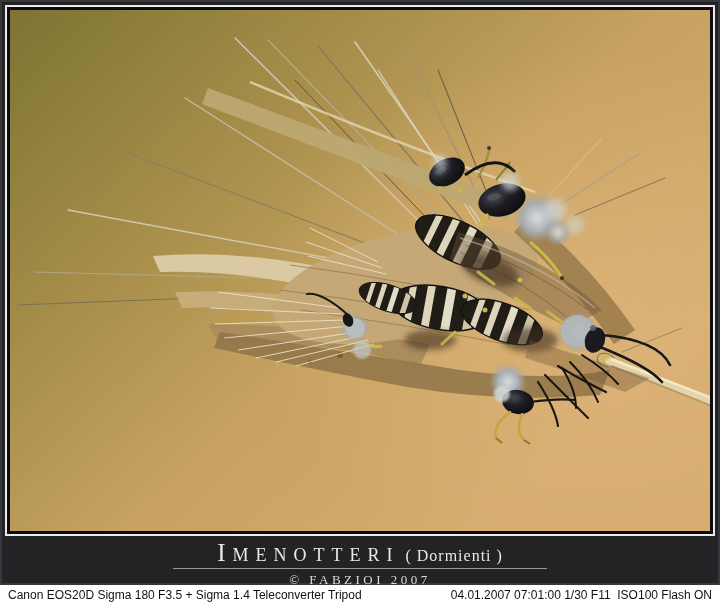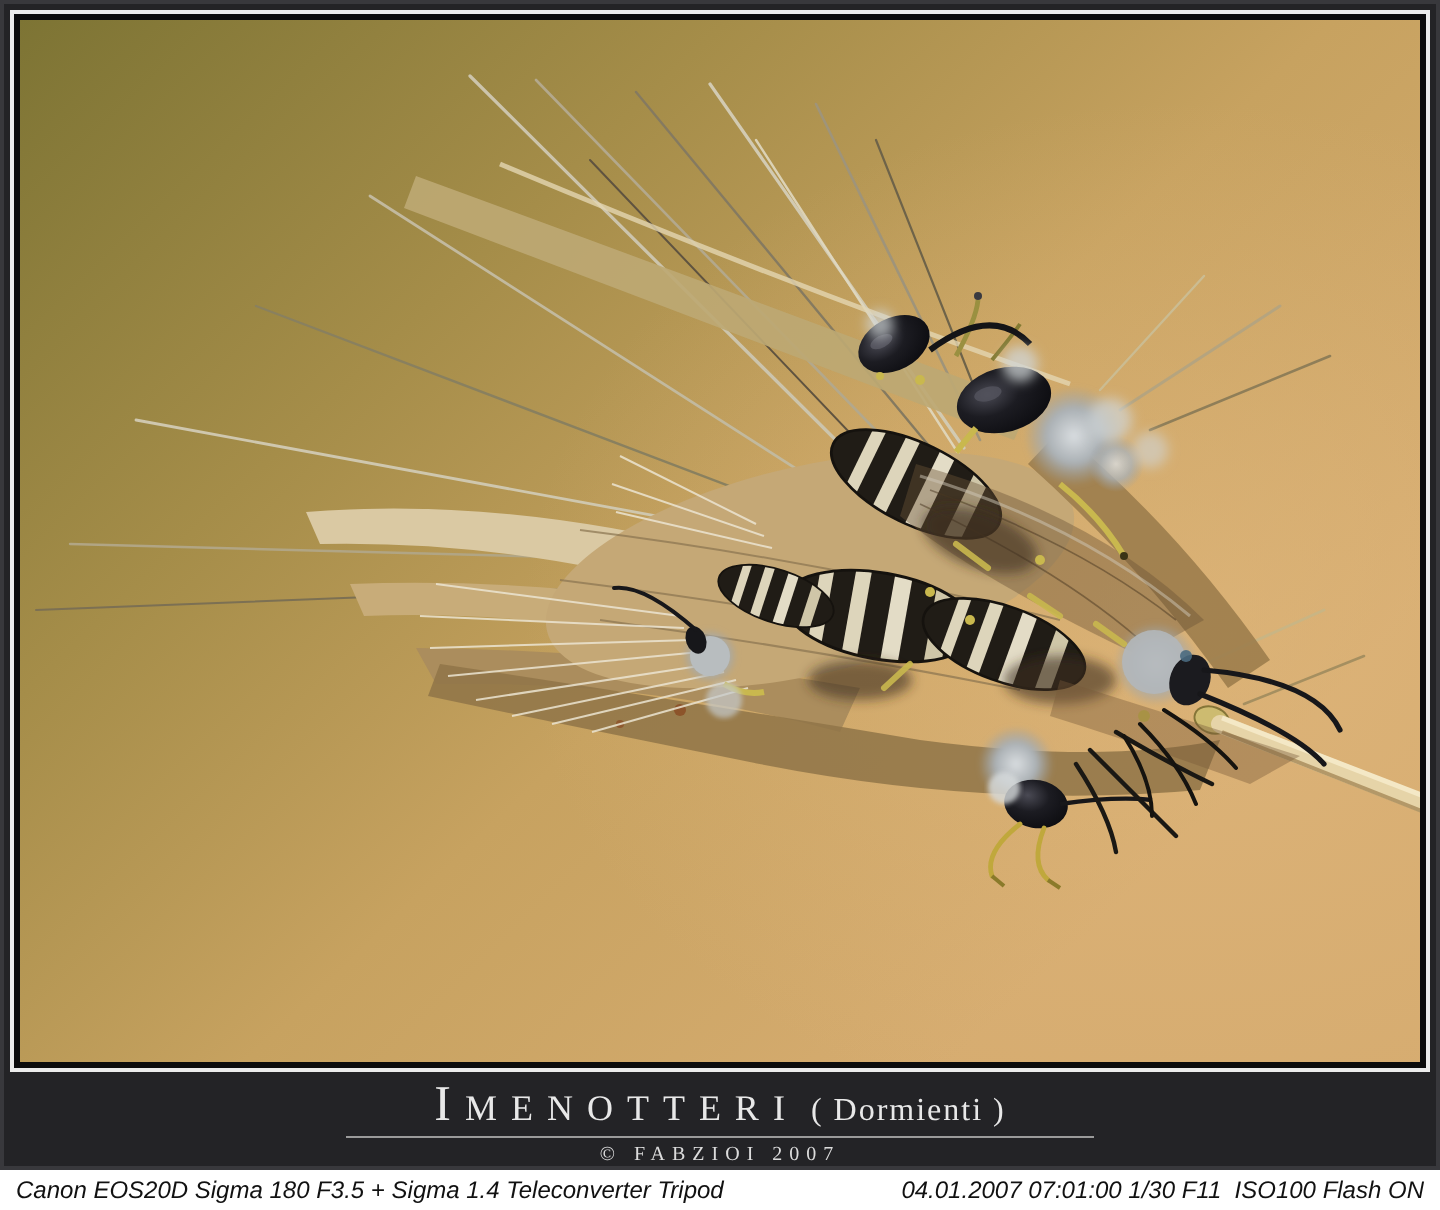--- a/index.html
+++ b/index.html
@@ -32,7 +32,7 @@
   .rule{
     width:374px; height:1px; background:#9a9a9a; margin:0 auto 3px auto;
   }
-  .credit{ font-size:10px; letter-spacing:3.5px; color:#dcdcdc; white-space:pre; }
+  .credit{ font-size:13px; letter-spacing:3.5px; color:#dcdcdc; white-space:pre; }
 
   
   .exif-bar{

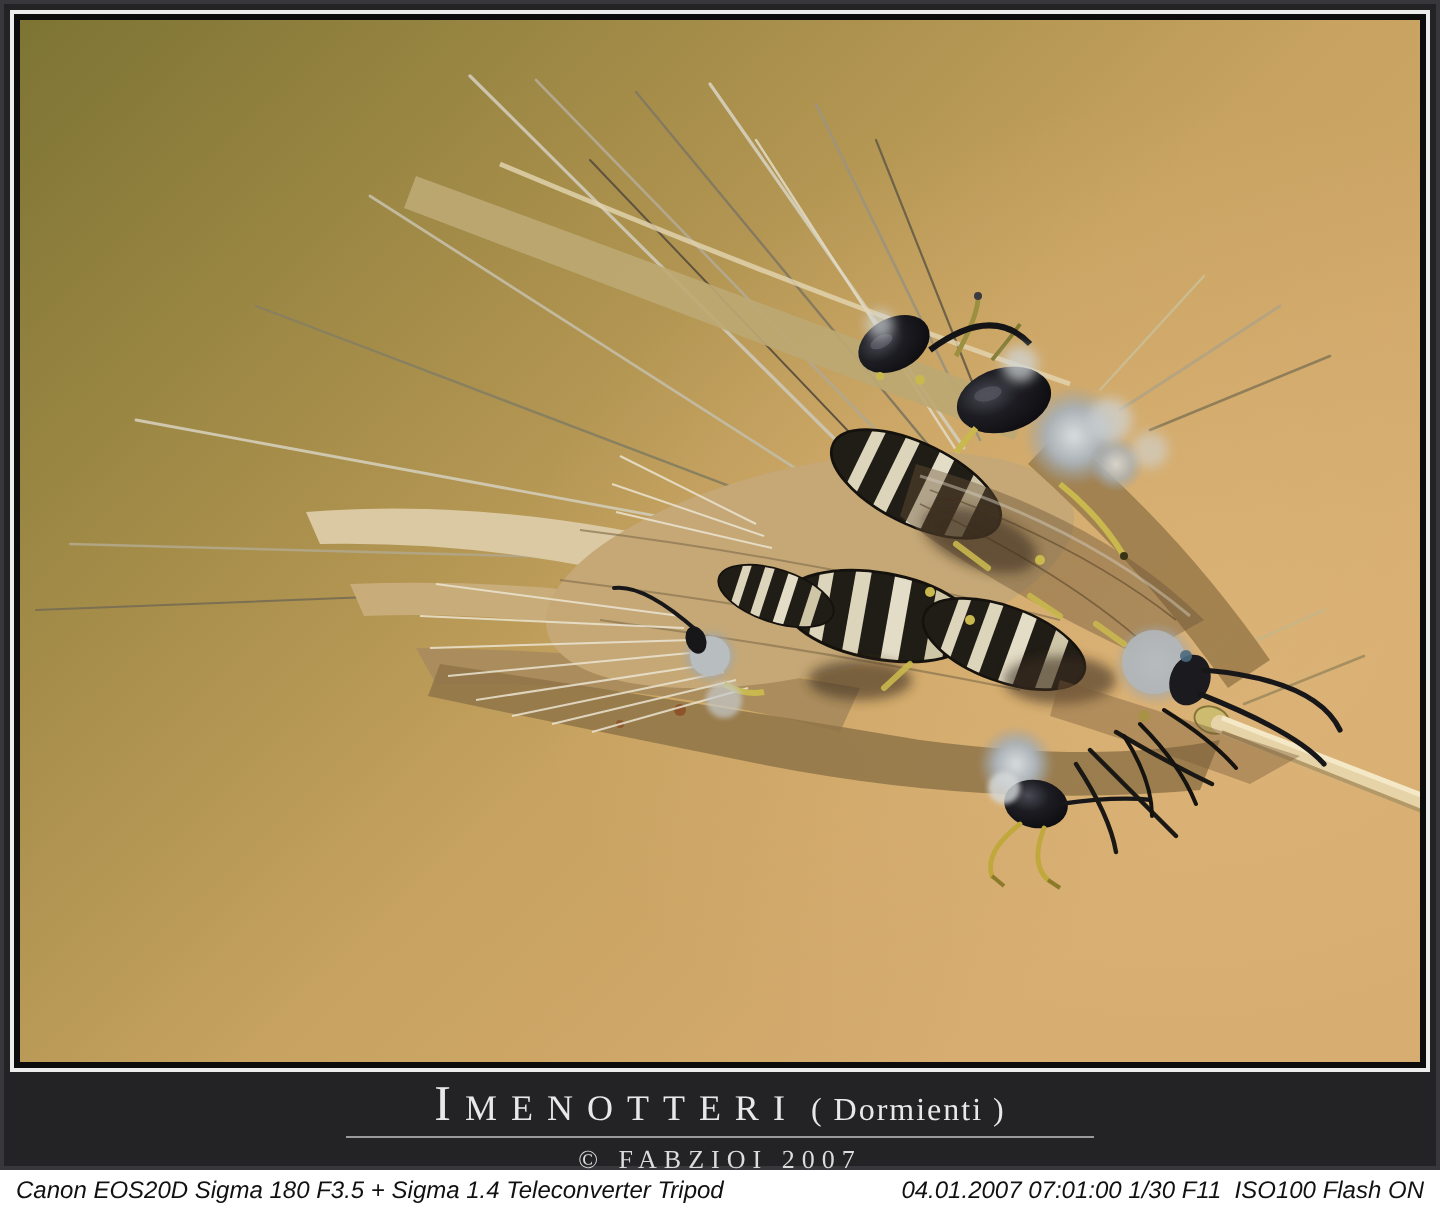--- a/index.html
+++ b/index.html
@@ -40,7 +40,7 @@
     background:#ffffff; color:#111111; font-size:12px; line-height:20px;
     display:flex; justify-content:space-between; padding:0 8px; box-sizing:border-box;
   }
-  .exif-bar span{ white-space:pre;font-style:italic; }
+  .exif-bar span{ white-space:pre; }
 </style>
 </head>
 <body>

